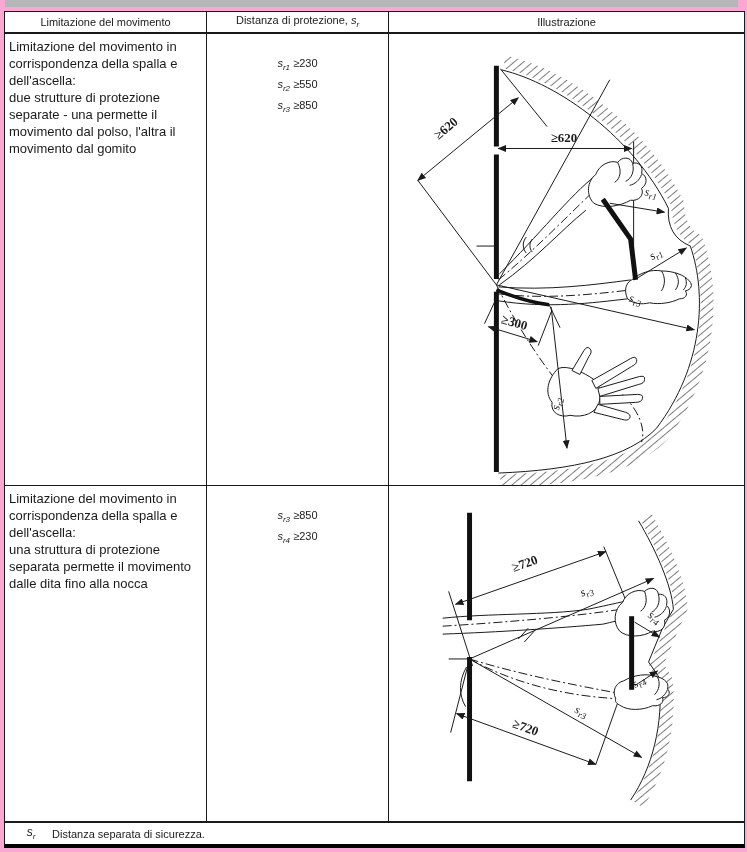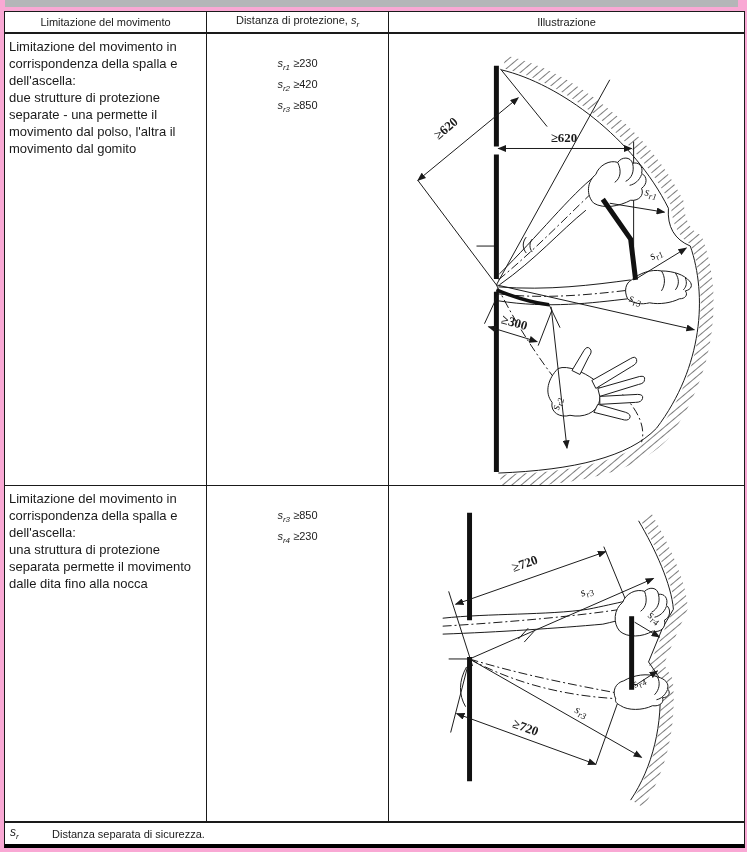--- a/index.html
+++ b/index.html
@@ -57,7 +57,7 @@
 due strutture di protezione separate - una permette il movimento dal polso, l'altra il movimento dal gomito</div>
       <div class="cell cb dist">
         <div><span class="sym">s</span><sub>r1</sub> <span>≥230</span></div>
-        <div><span class="sym">s</span><sub>r2</sub> <span>≥420</span></div>
+        <div><span class="sym">s</span><sub>r2</sub> <span>≥550</span></div>
         <div><span class="sym">s</span><sub>r3</sub> <span>≥850</span></div>
       </div>
       <div class="cell">

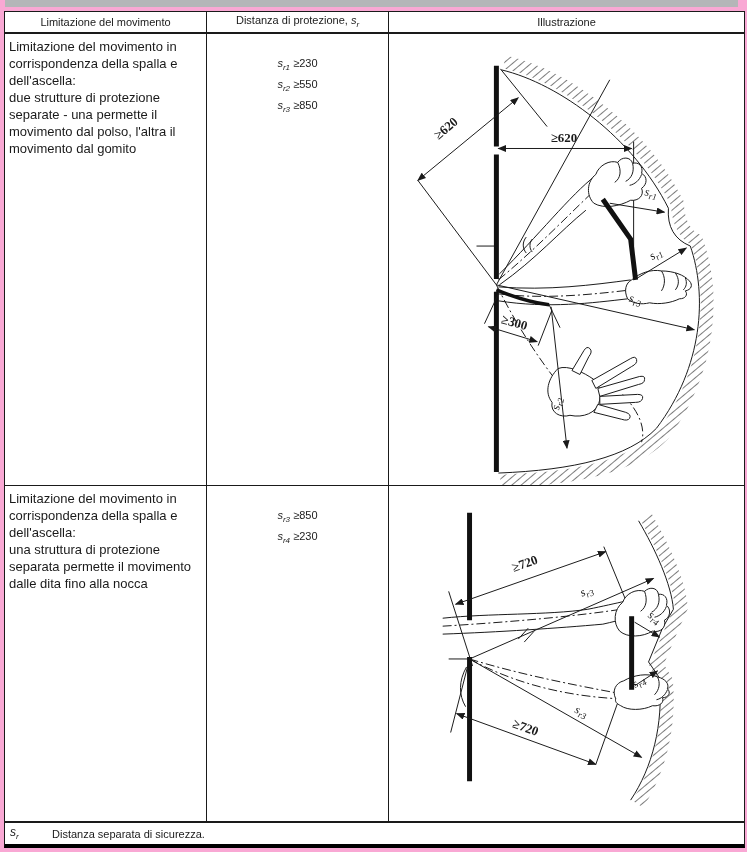--- a/index.html
+++ b/index.html
@@ -19,7 +19,7 @@
   .dist{font-size:11px;line-height:17px;padding-top:21px;text-align:center;}
   .sym{font-style:italic;}
   sub{font-size:8px;font-style:italic;}
-  .foot{height:21px;display:flex;align-items:center;font-size:11px;padding-left:5px;}
+  .foot{height:21px;display:flex;align-items:center;font-size:11px;padding-left:5px;text-align:center;}
   .foot .fsym{width:42px;font-style:italic;font-size:12px;}
   svg{display:block;}
   .thin{stroke:#1a1a1a;stroke-width:1;fill:none;}

